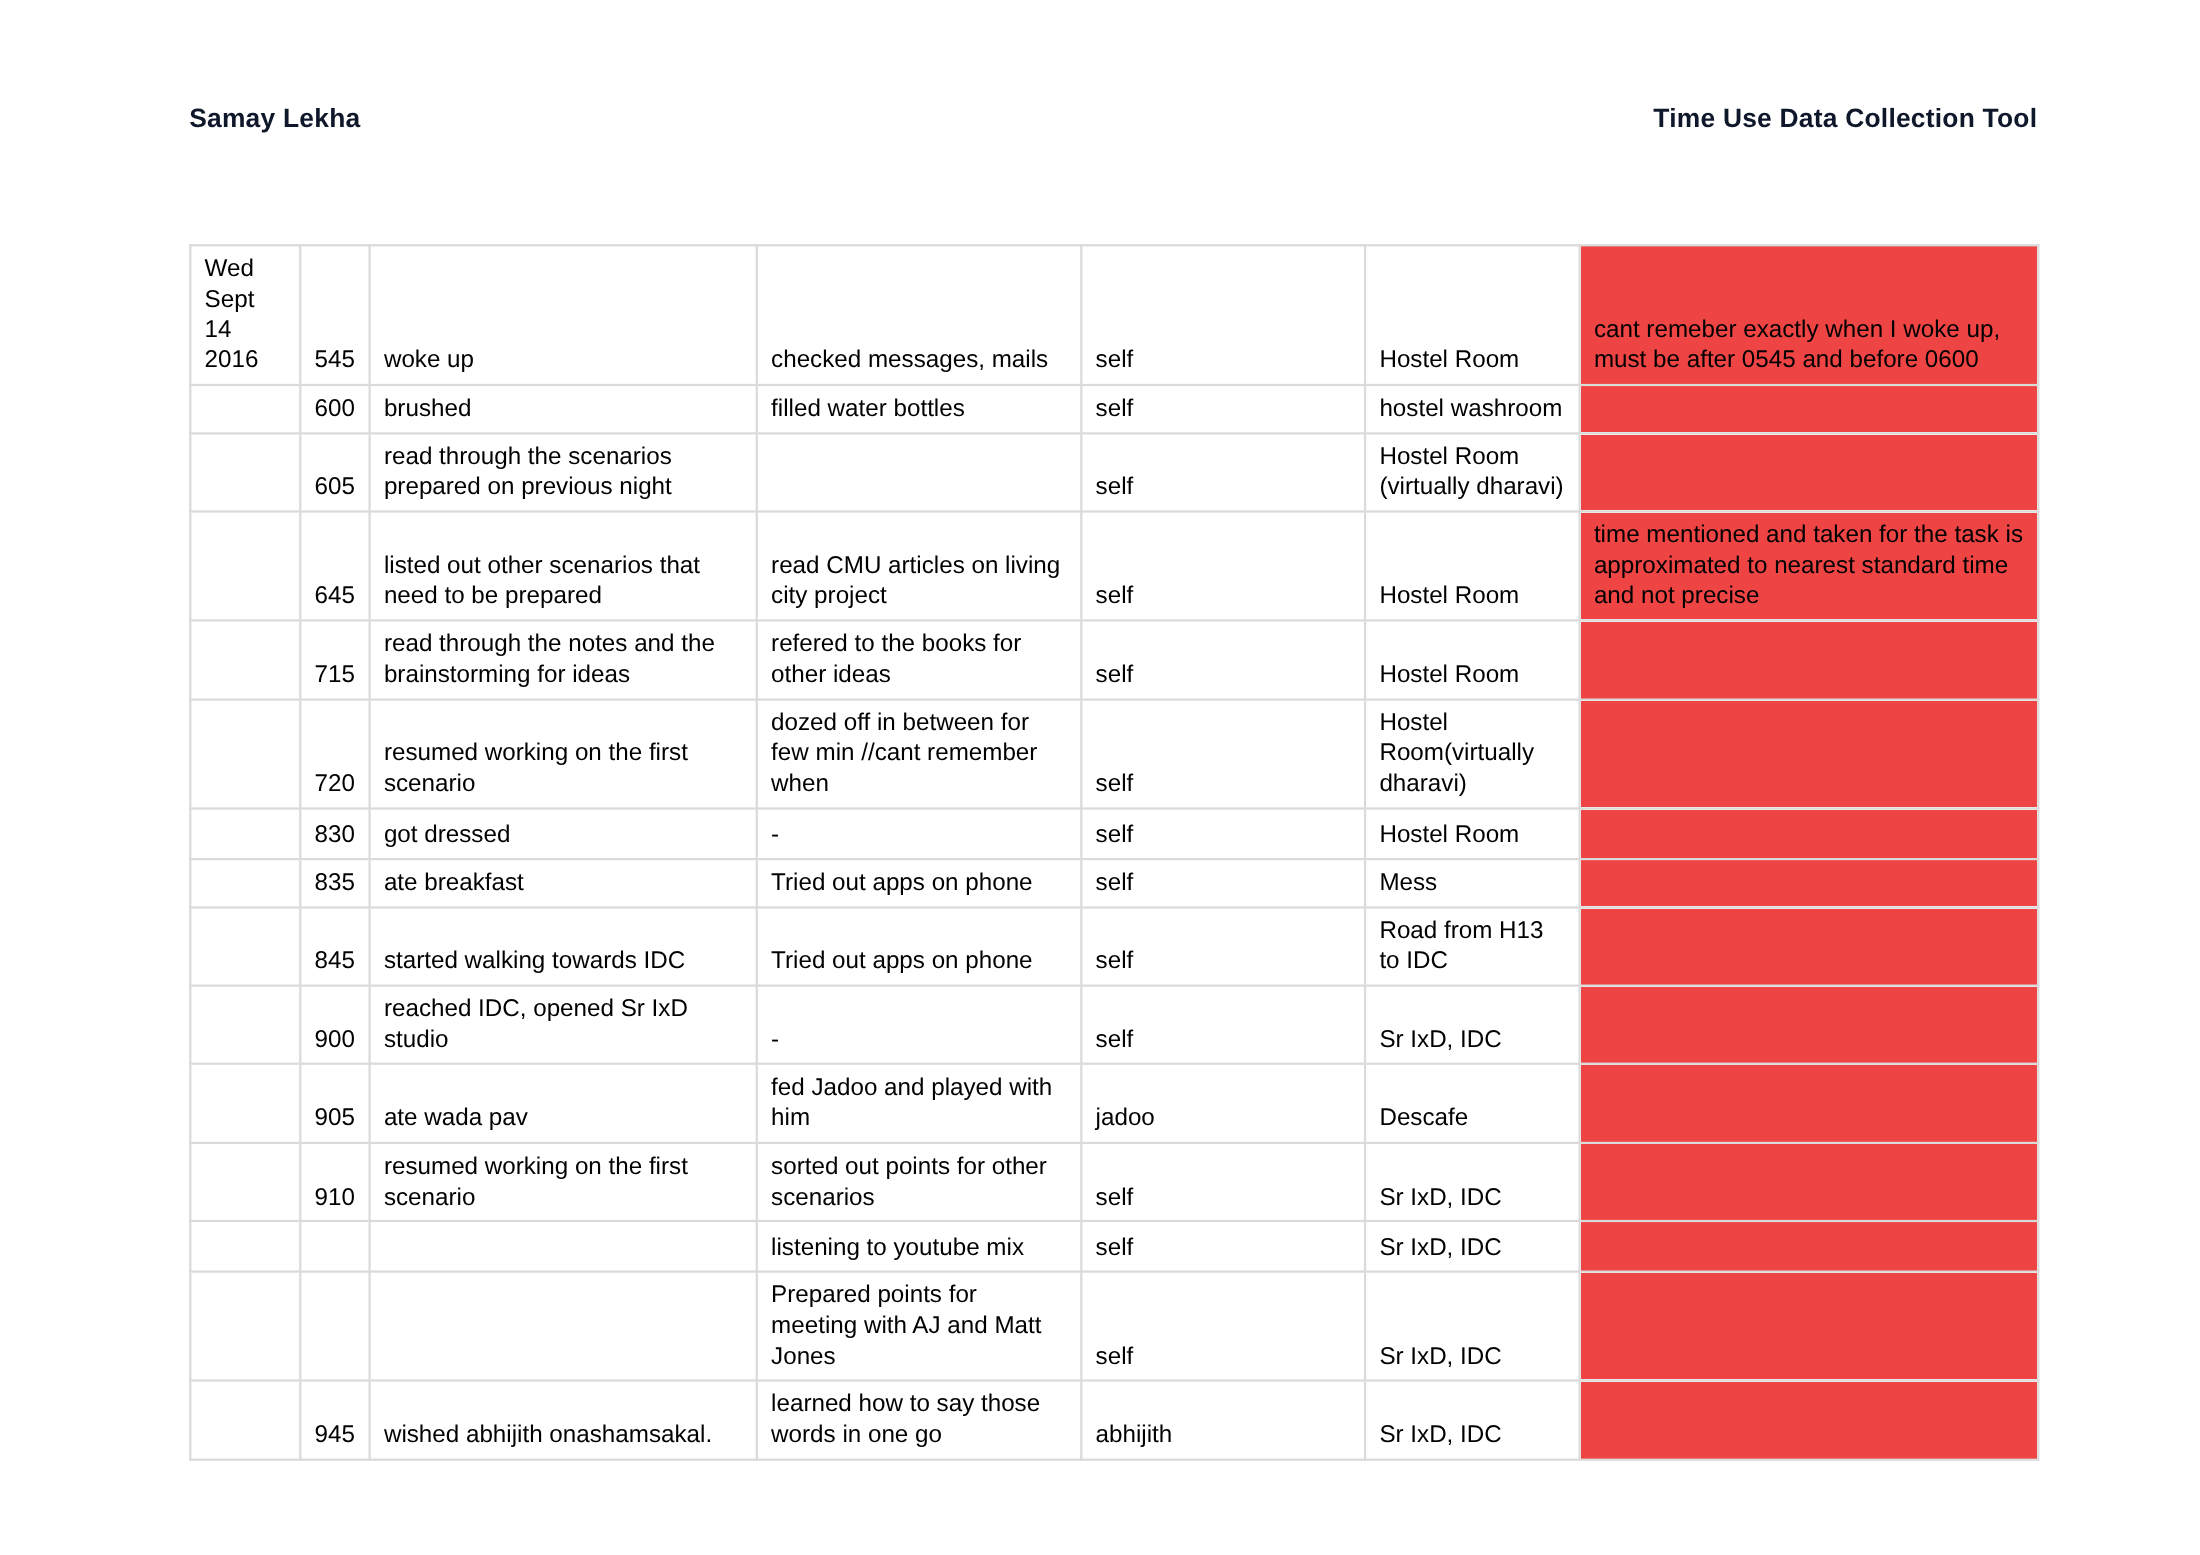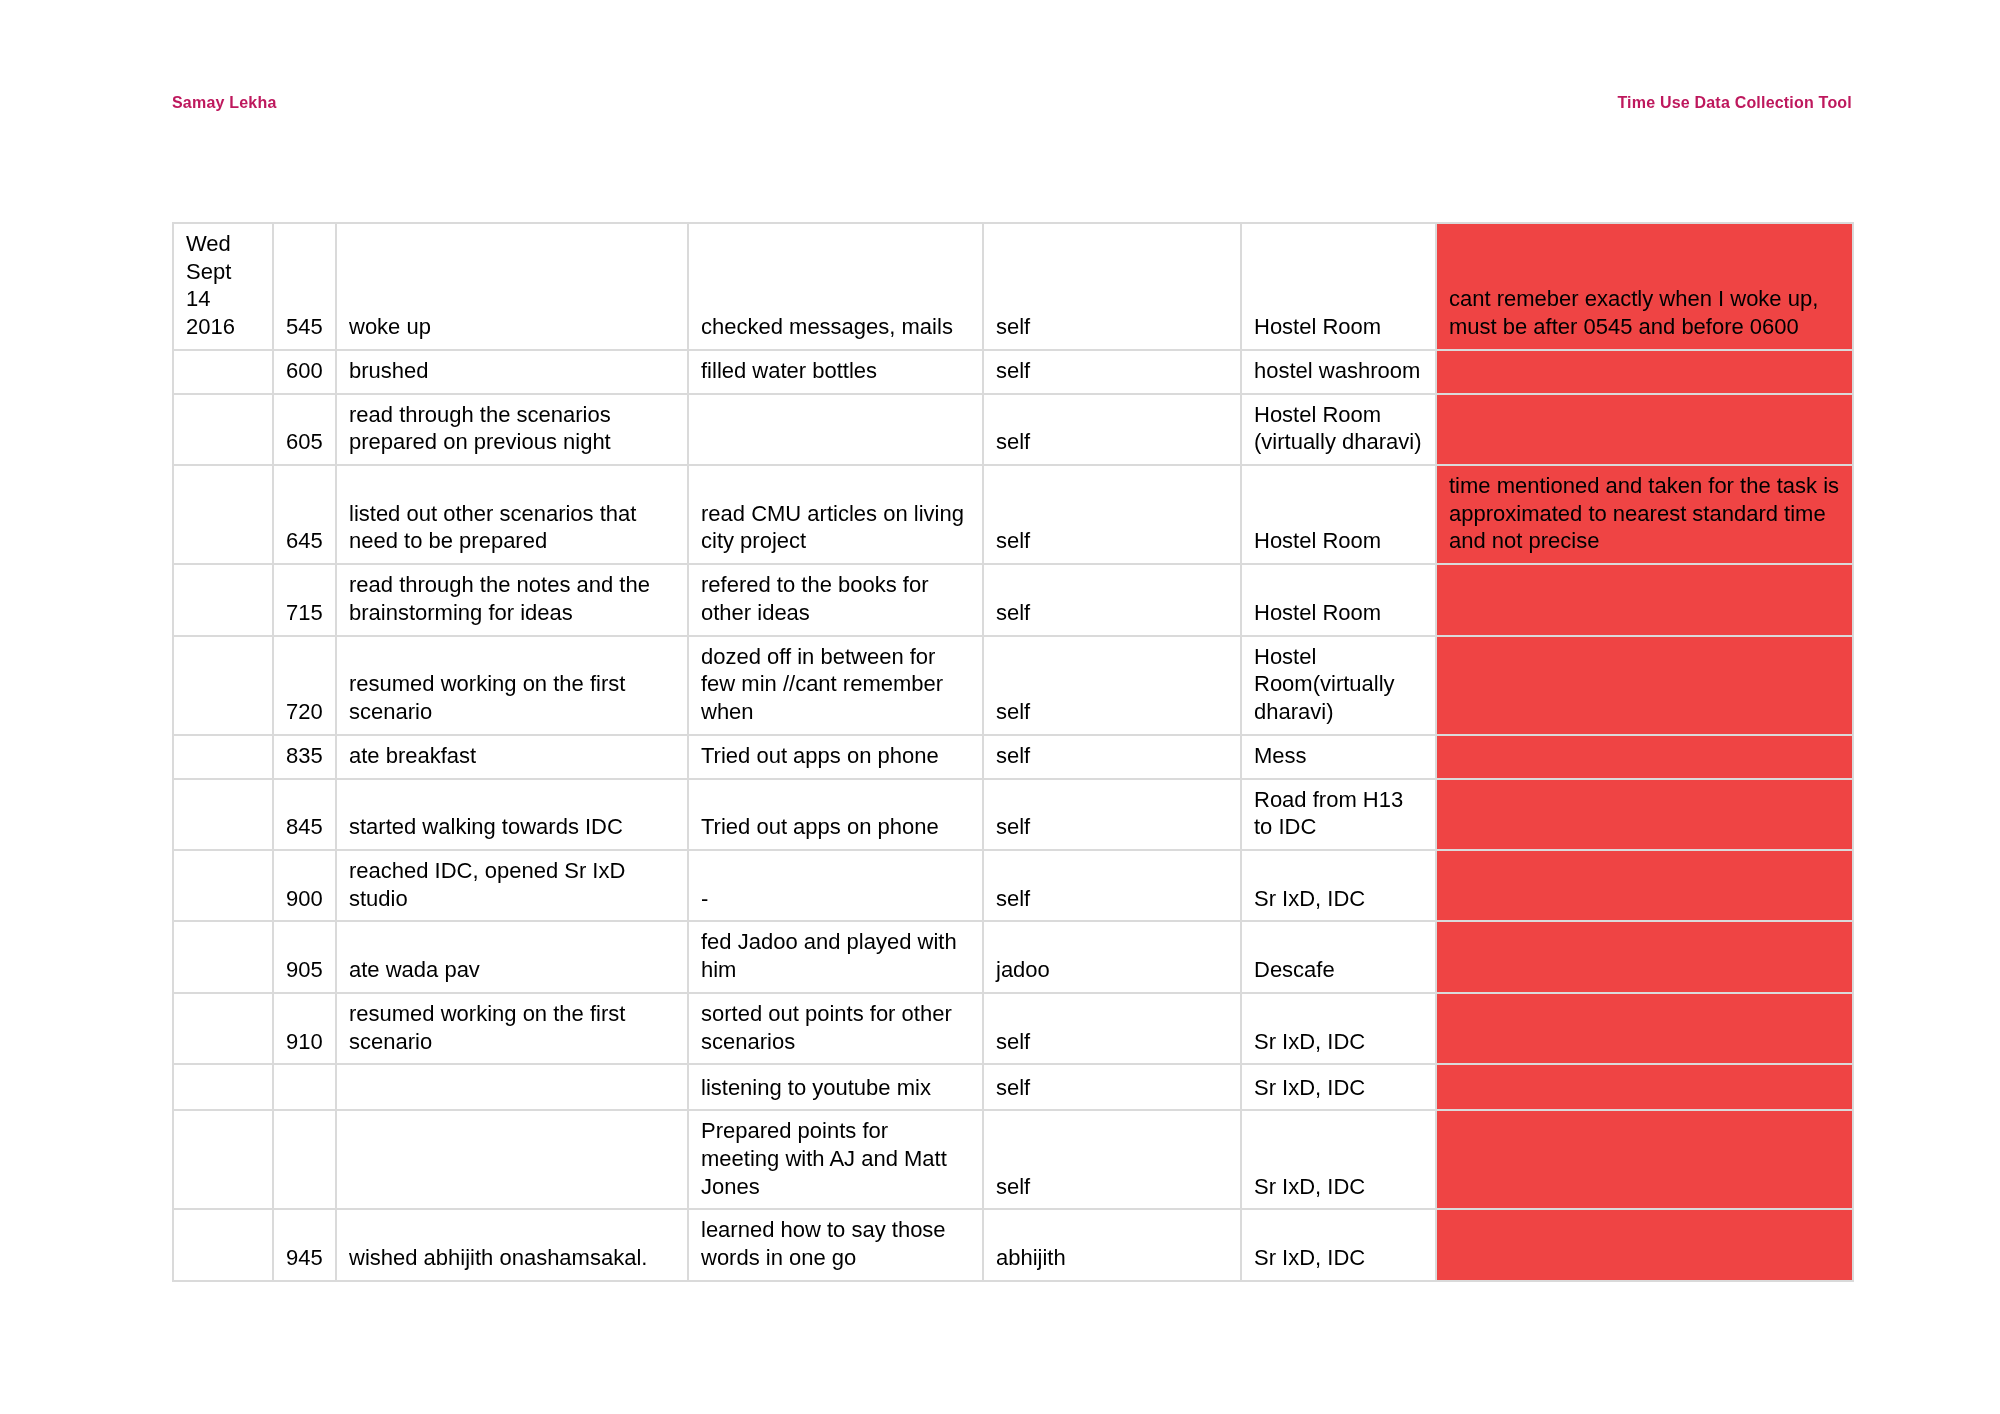--- a/index.html
+++ b/index.html
@@ -10,7 +10,7 @@
   .page-header {
     position:absolute; left:172px; top:94px; width:1680px;
     display:flex; justify-content:space-between; align-items:baseline;
-    font-size:16px; font-weight:bold; color:#be185d; letter-spacing:0.2px;
+    font-size:24px; font-weight:bold; color:#0f172a; letter-spacing:0.2px;
   }
   table.diary {
     position:absolute; left:172px; top:222px; width:1680px;

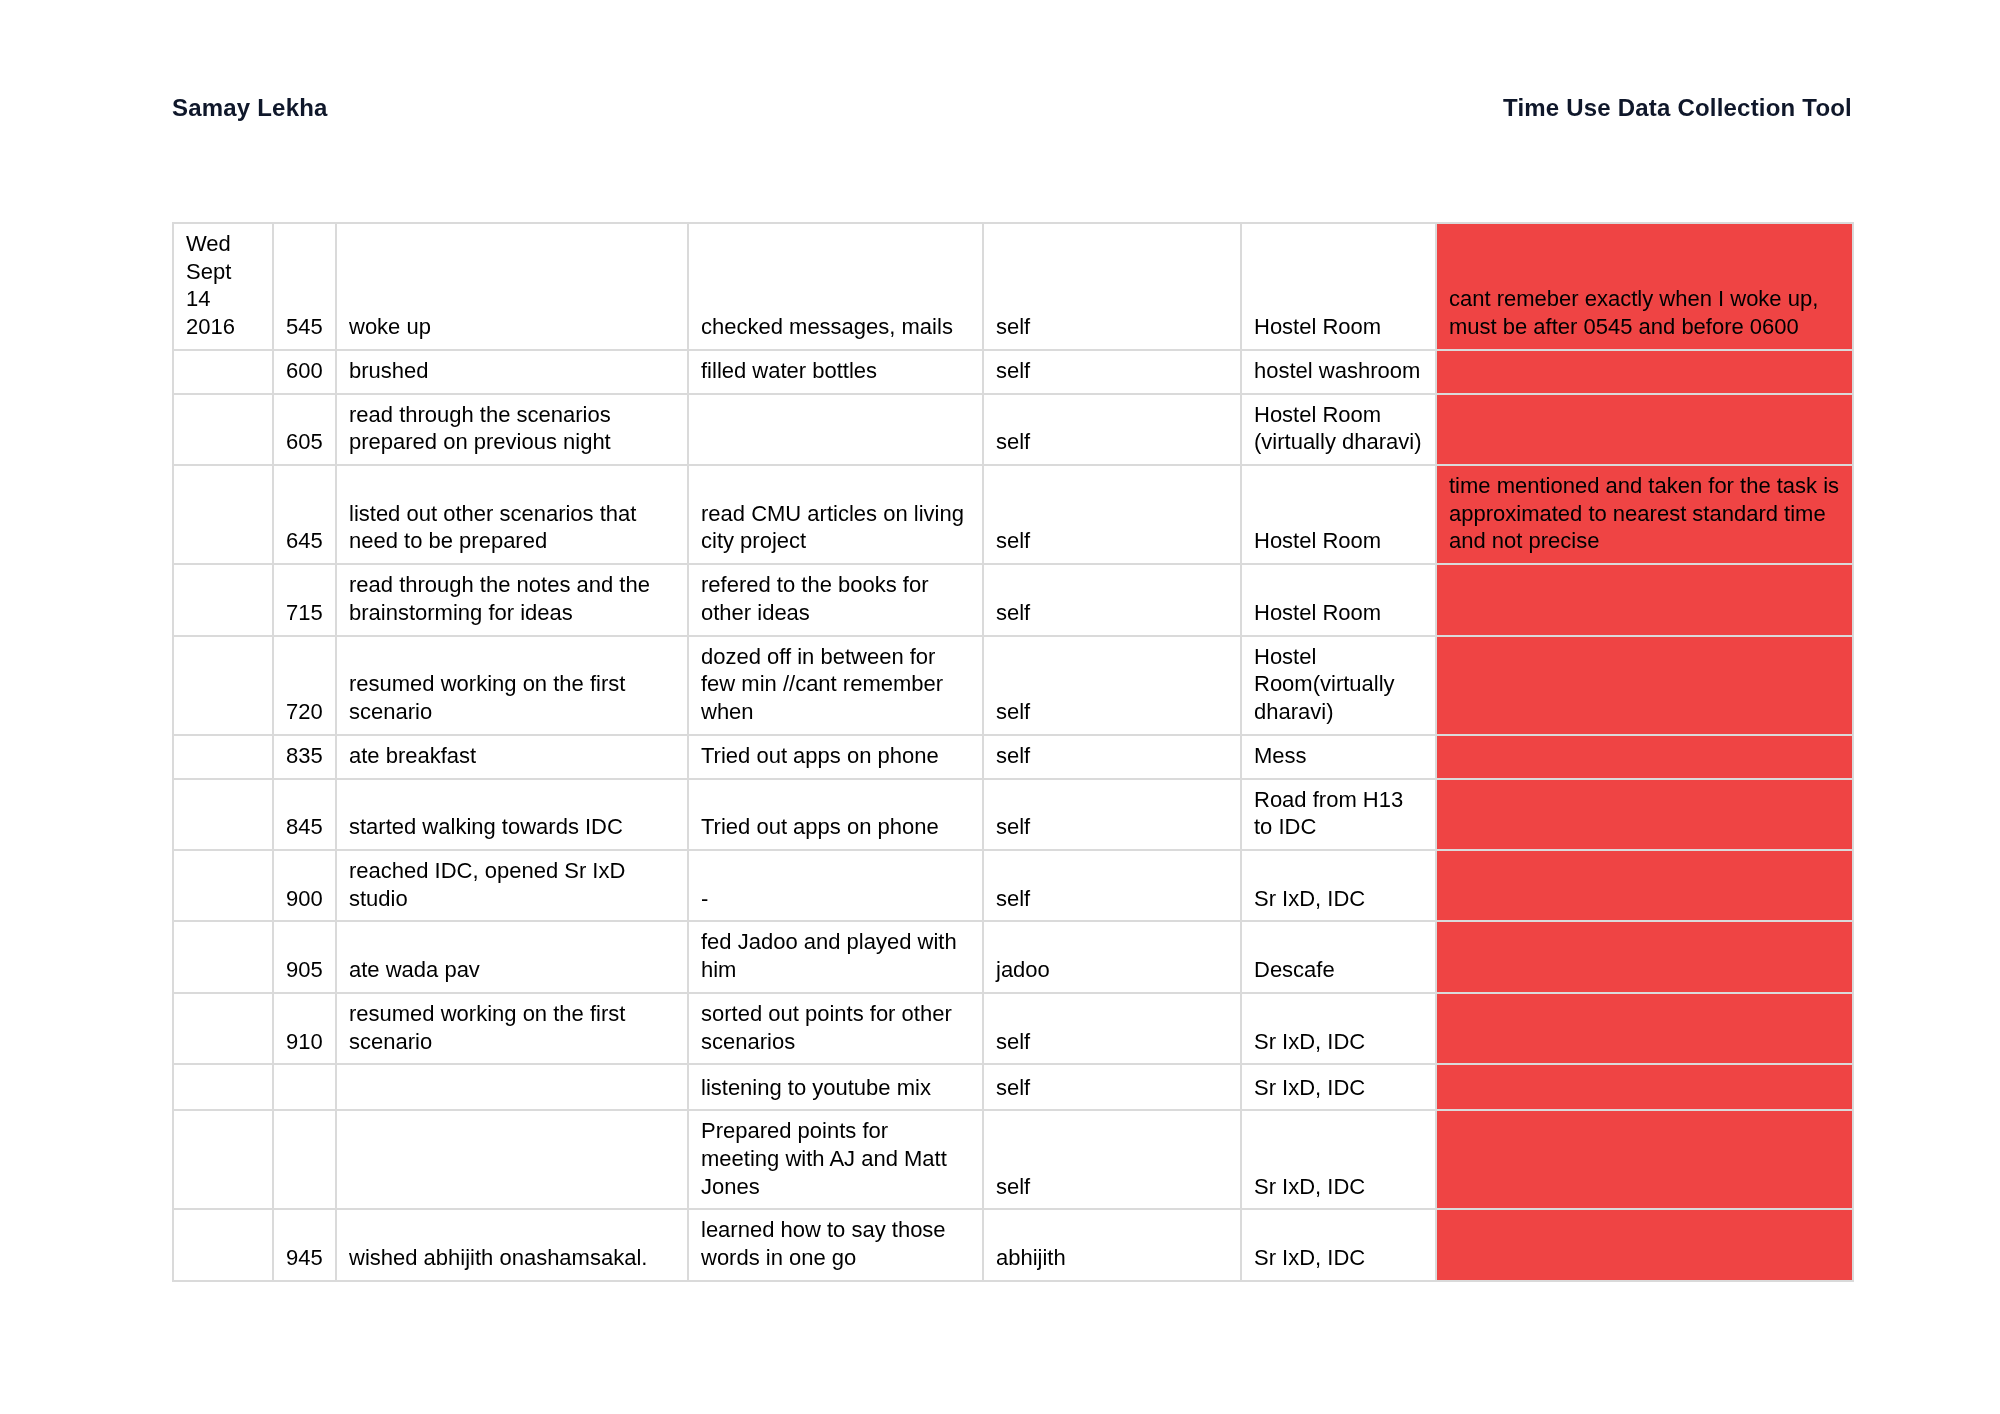--- a/index.html
+++ b/index.html
@@ -109,6 +109,15 @@
         <td>Hostel Room(virtually dharavi)</td>
         <td class="c-notes"></td>
       </tr>
+      <tr style="height:46px">
+        <td class="c-date"></td>
+        <td class="c-time">830</td>
+        <td>got dressed</td>
+        <td>-</td>
+        <td>self</td>
+        <td>Hostel Room</td>
+        <td class="c-notes"></td>
+      </tr>
       <tr style="height:32px">
         <td class="c-date"></td>
         <td class="c-time">835</td>

